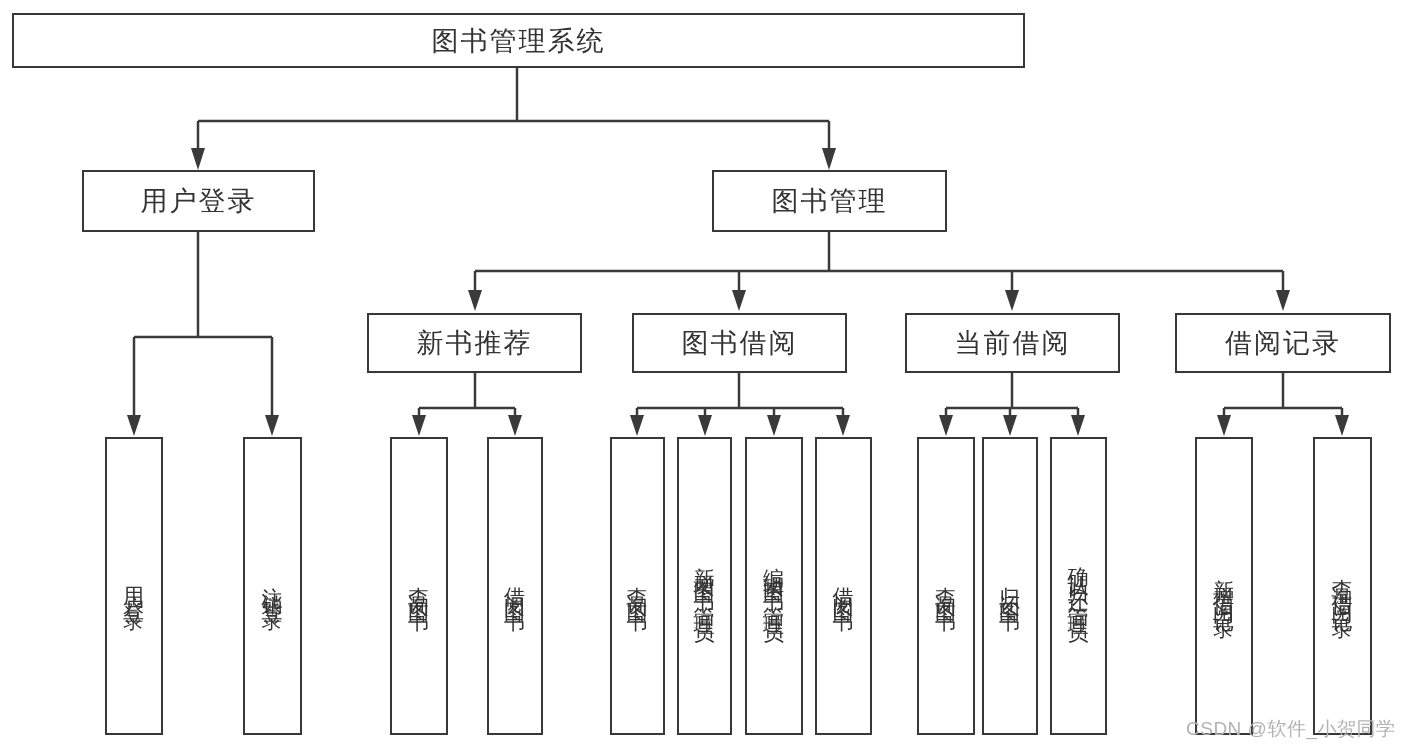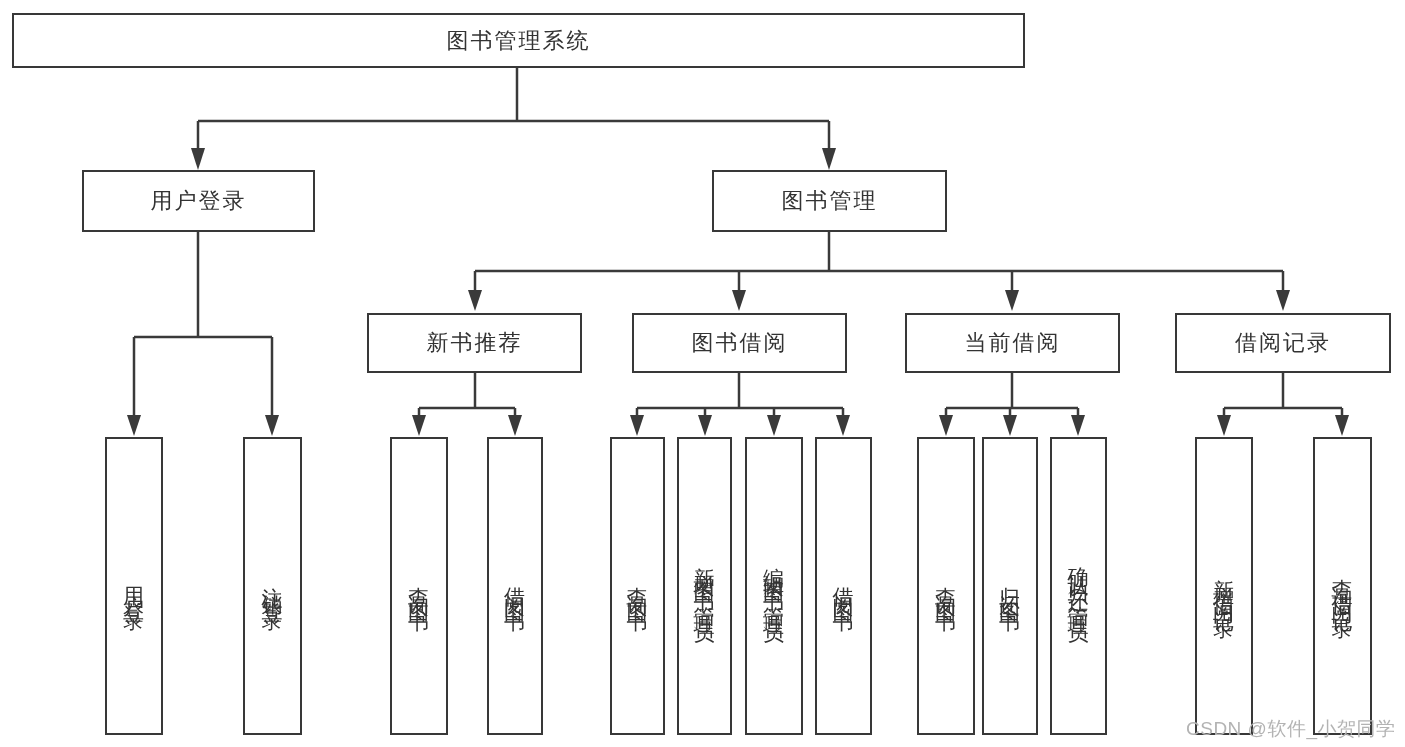--- a/index.html
+++ b/index.html
@@ -32,7 +32,7 @@
     color: #333333;
   }
   .node.h {
-    font-size: 22px;
+    font-size: 27px;
     letter-spacing: 2px;
     white-space: nowrap;
   }

